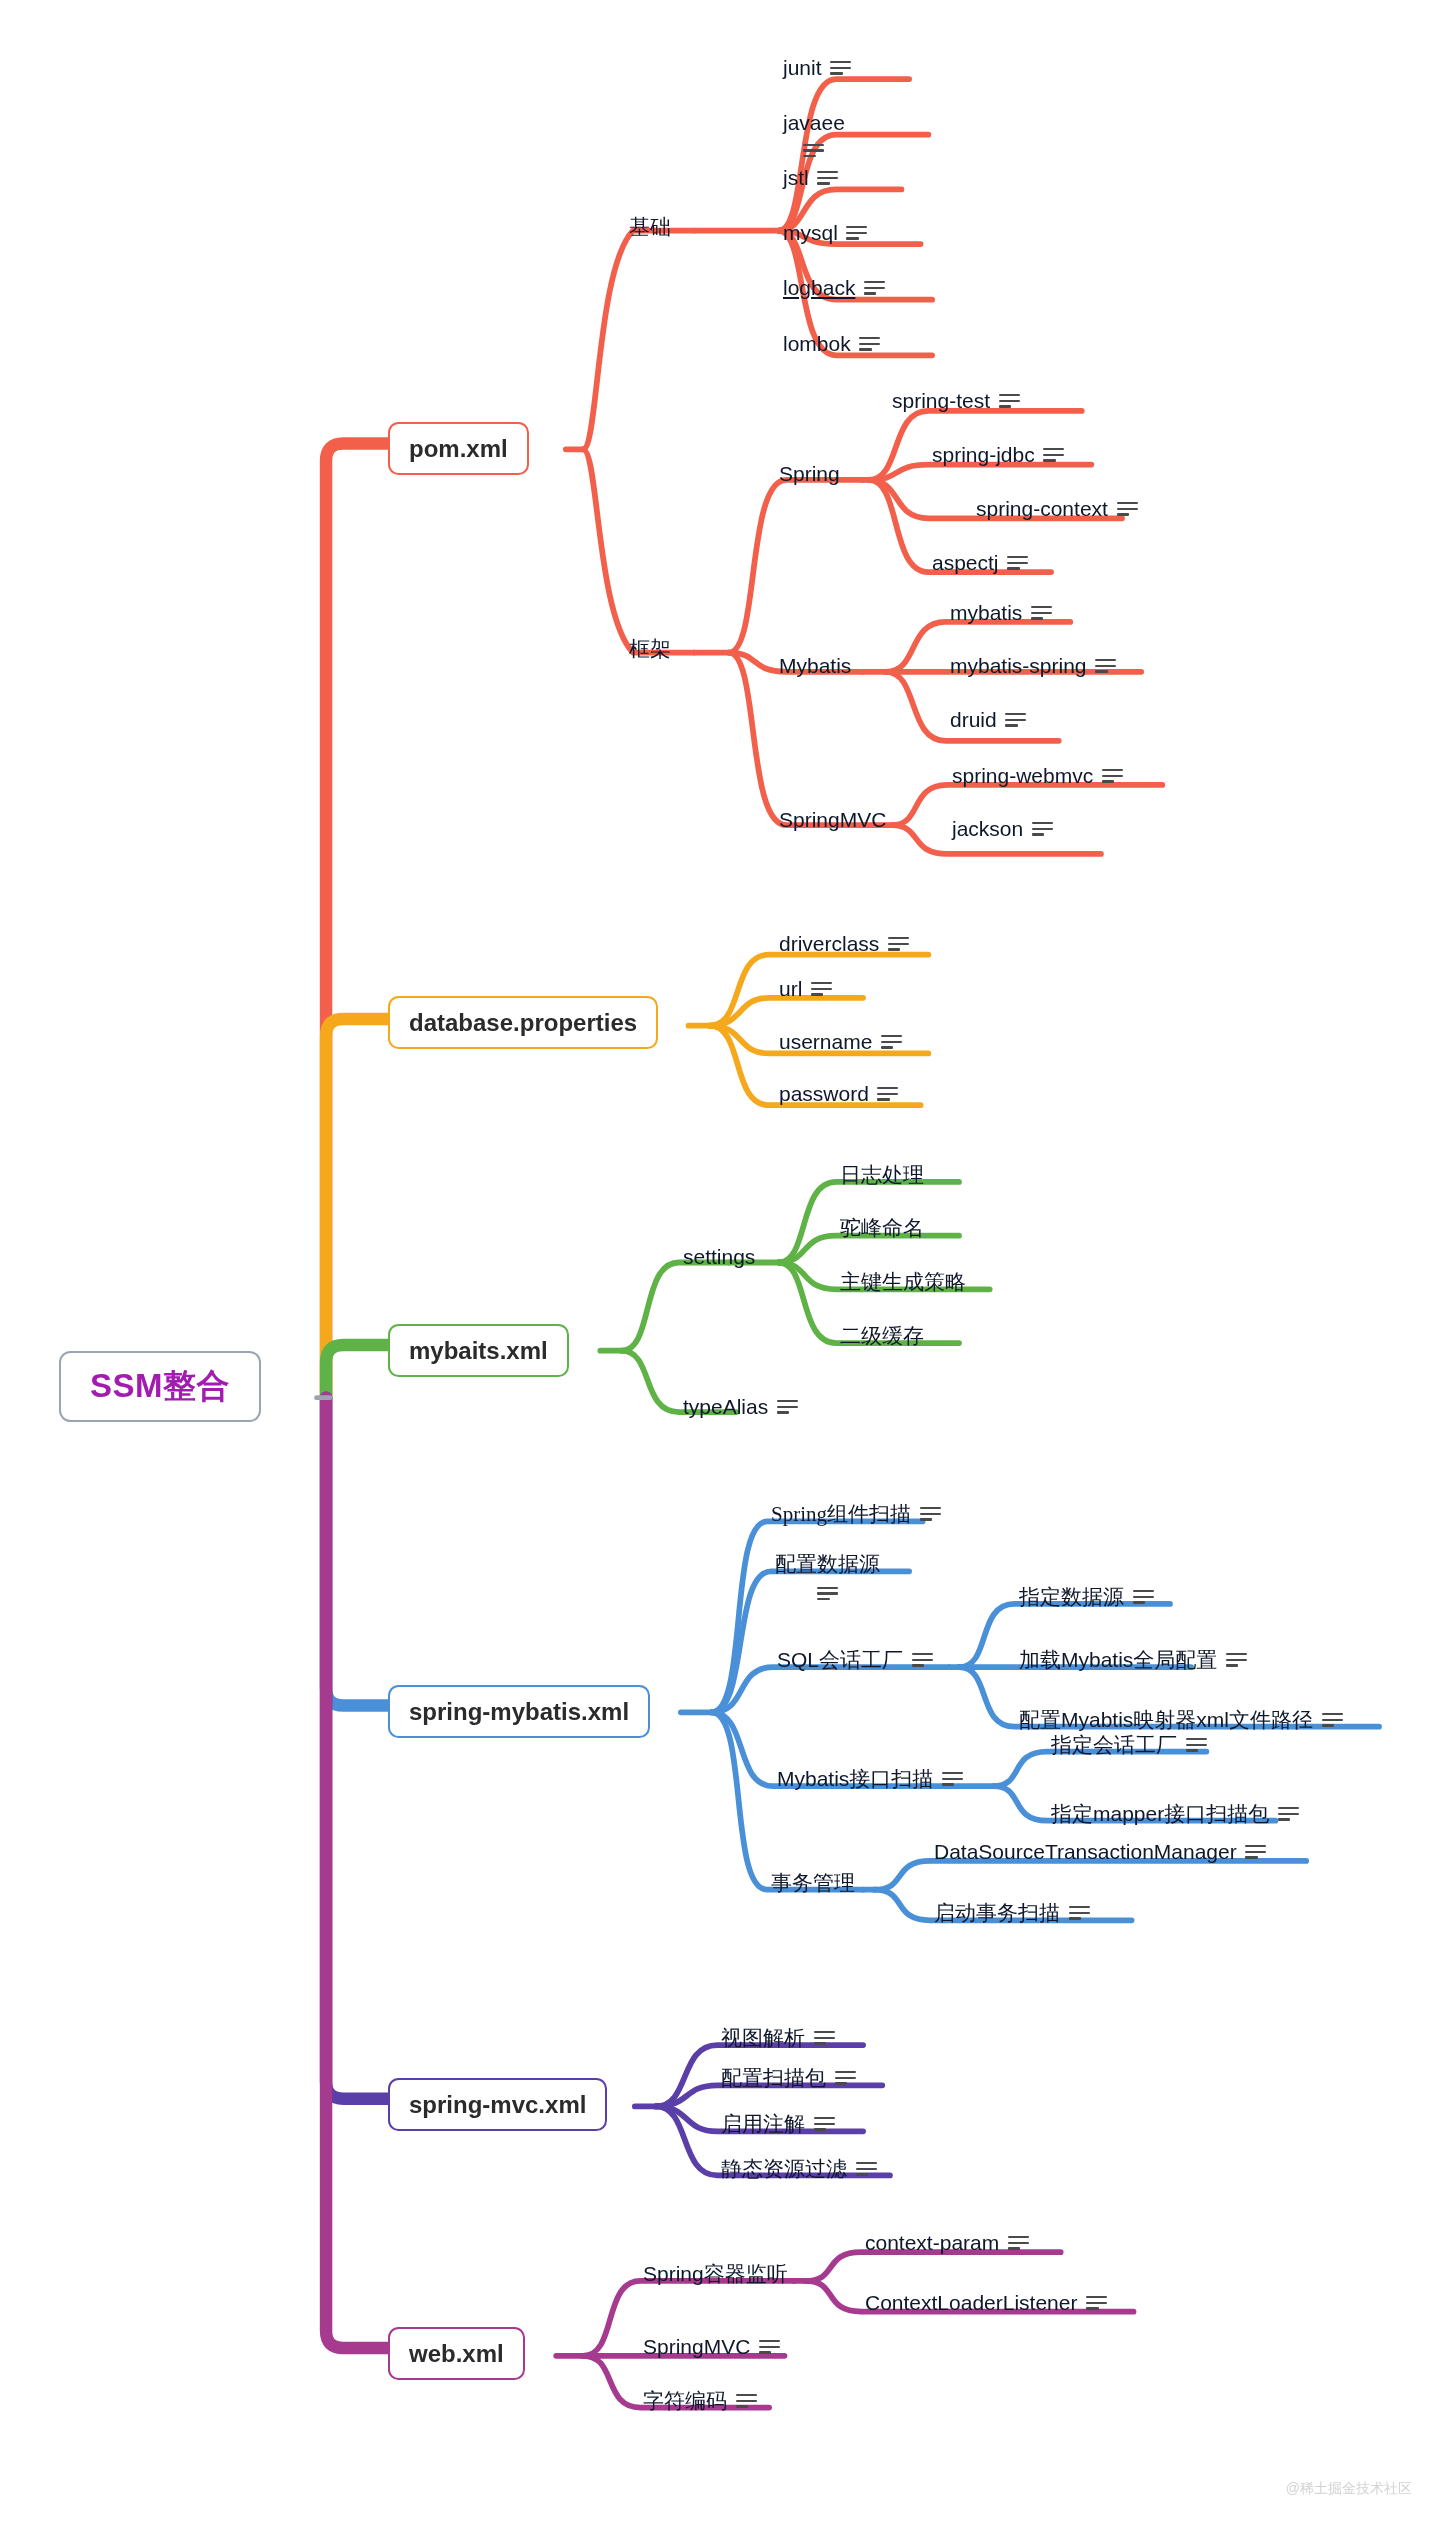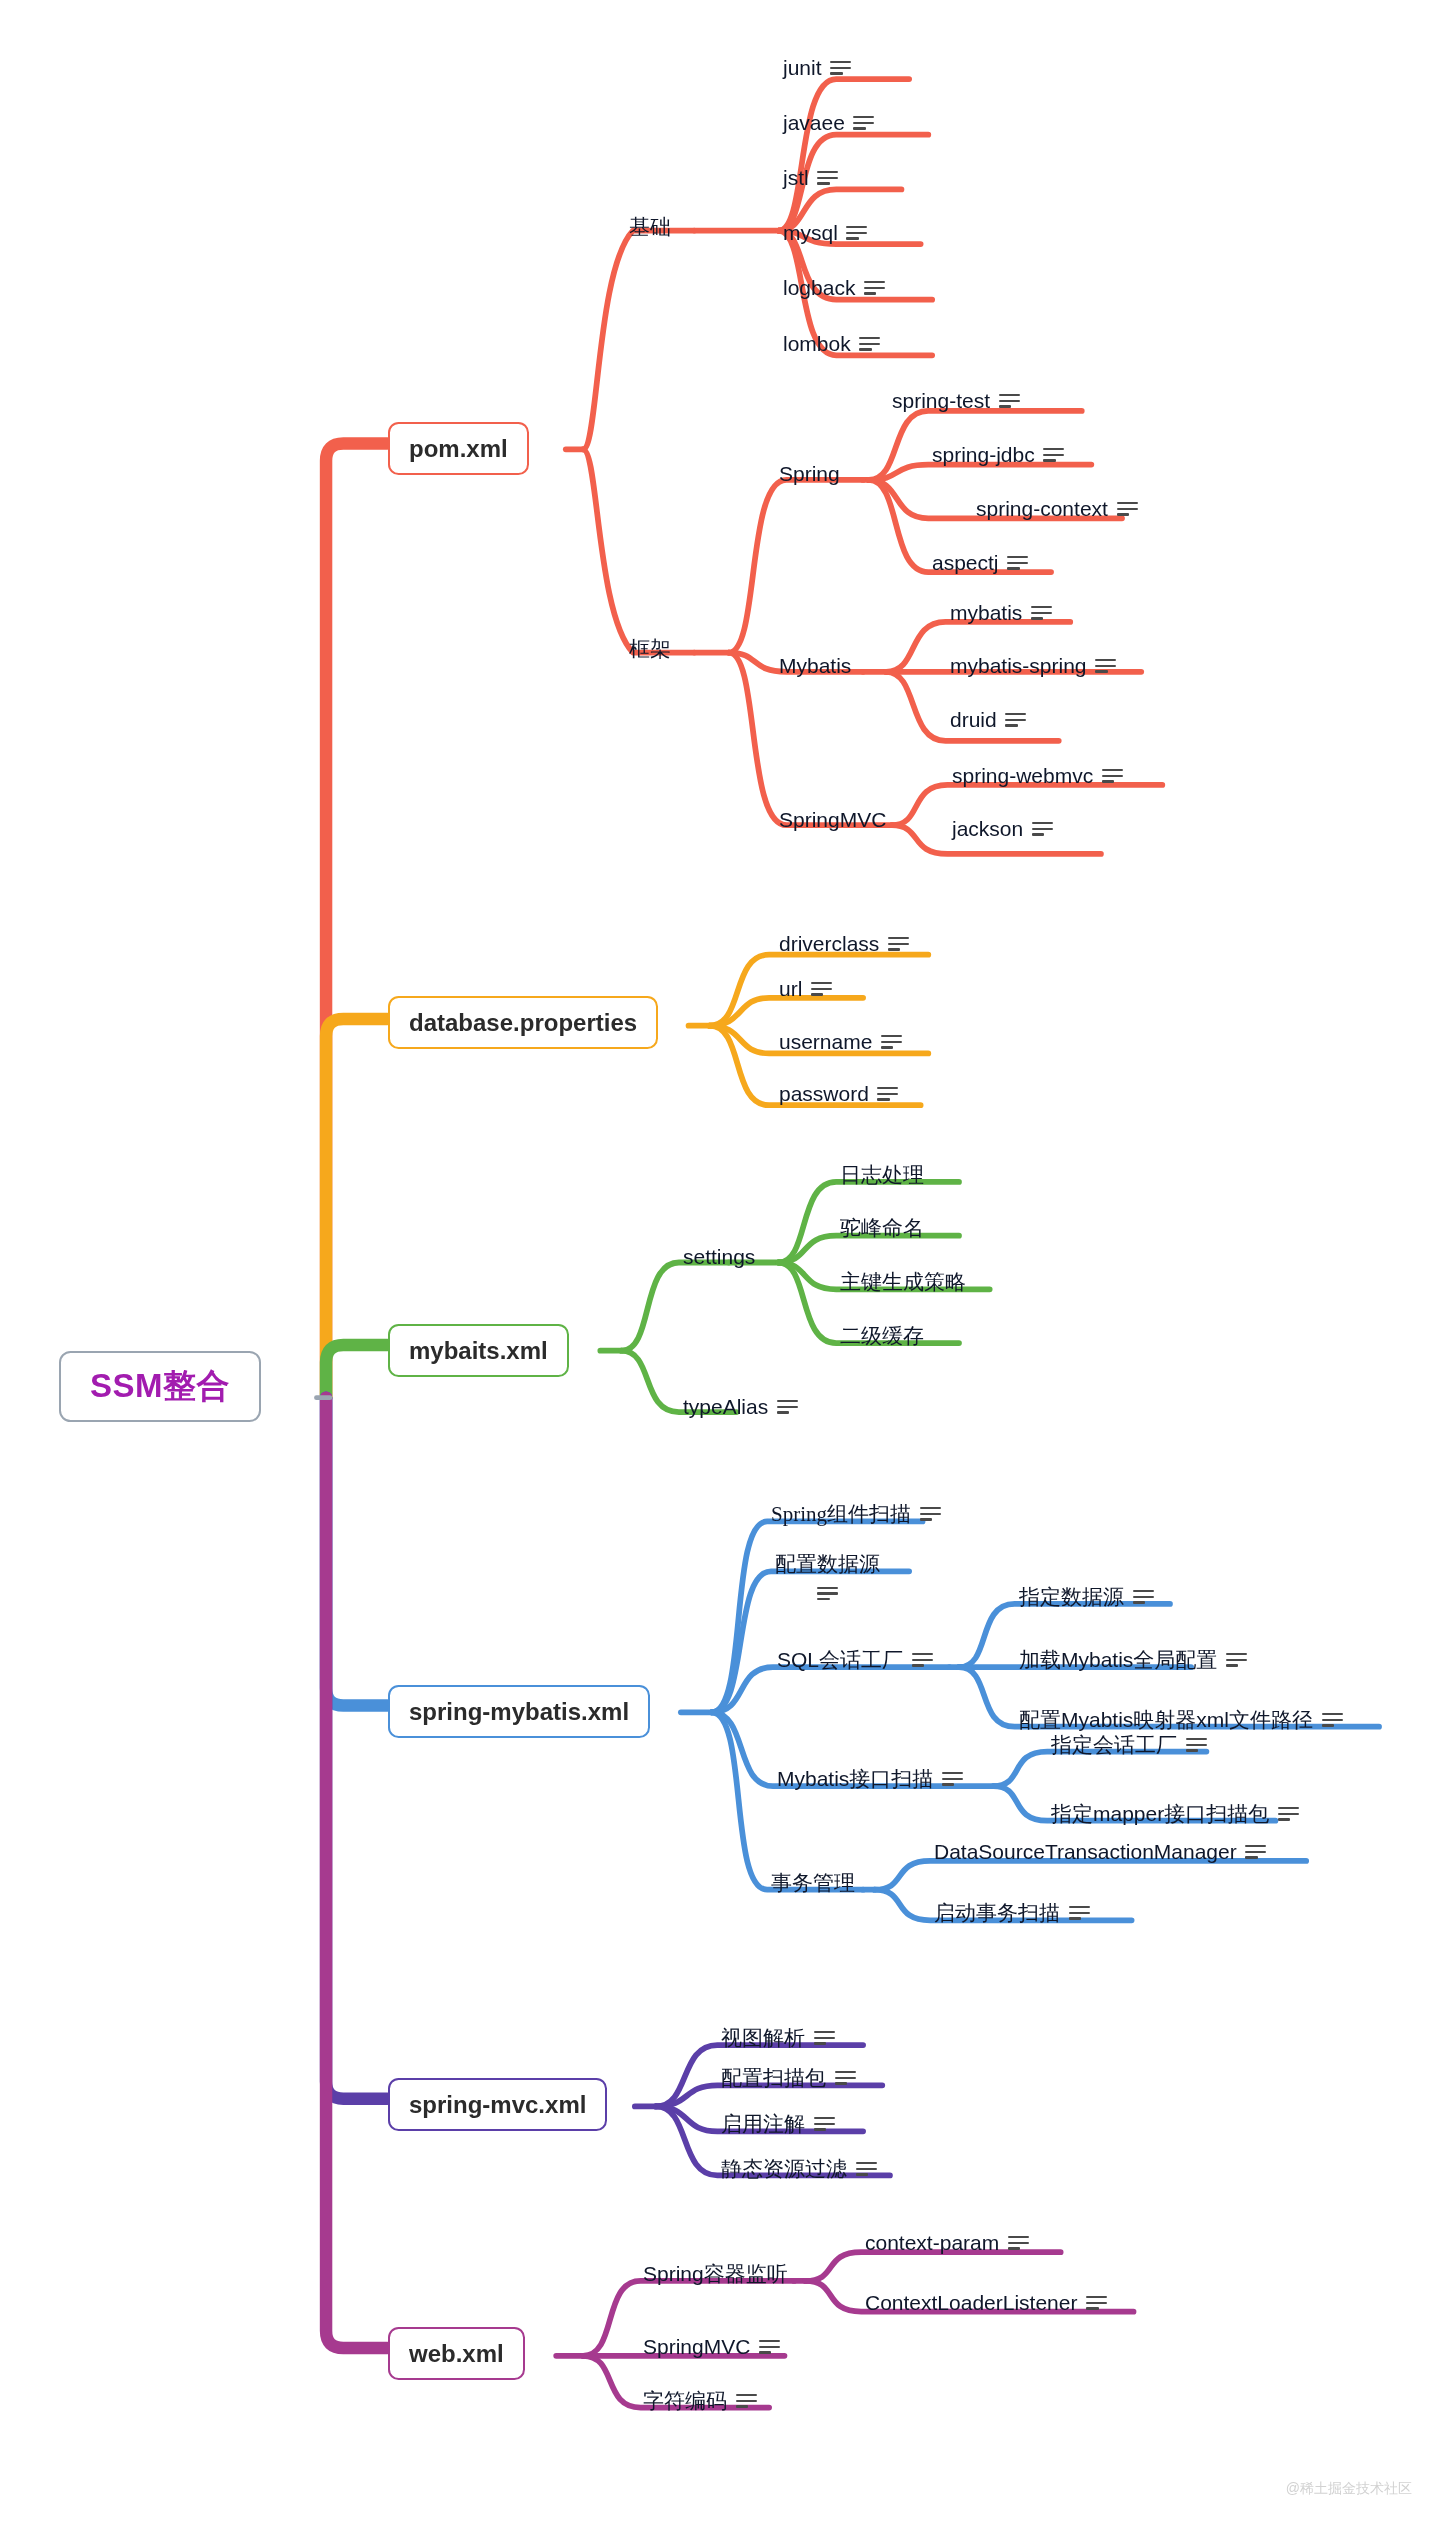--- a/index.html
+++ b/index.html
@@ -169,7 +169,7 @@
         <i></i>
       </span>
   </div>
-  <div class="node text-node" style="left:783px;top:111px;">
+  <div class="node text-node" style="left:783px;top:111px;flex-direction:column;">
     <span>javaee</span>
     <span class="note-icon">
         <i></i>

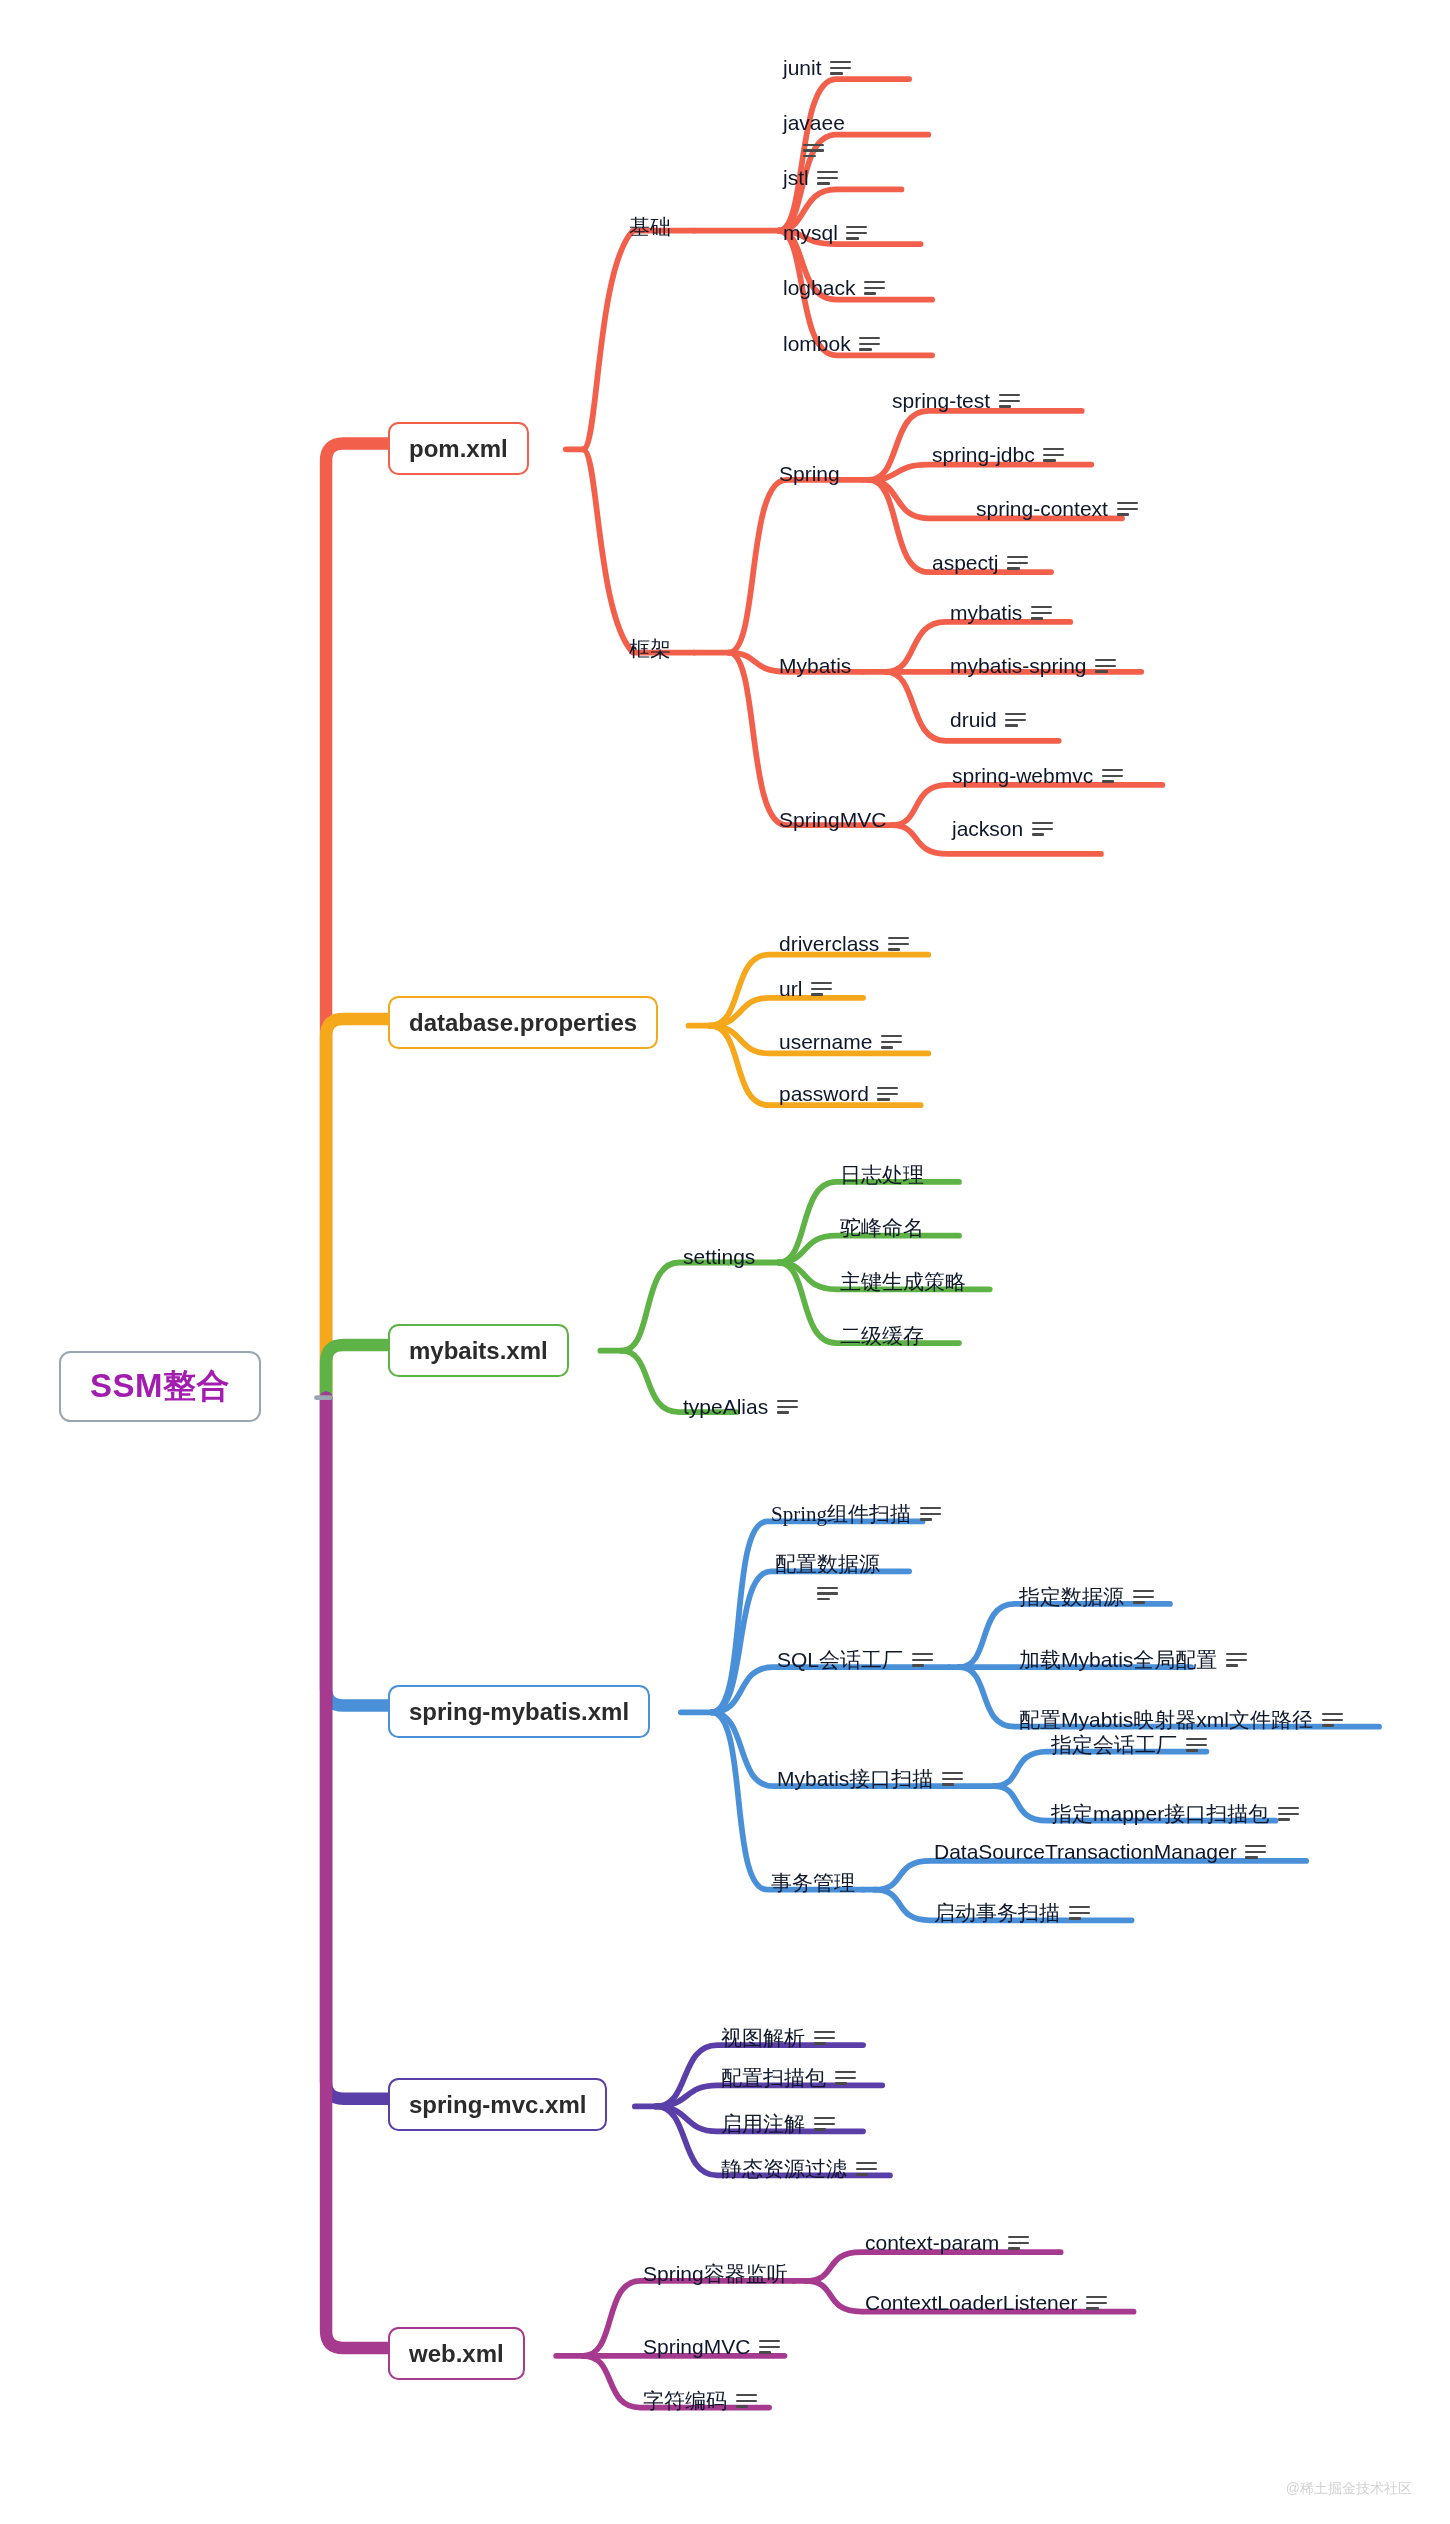--- a/index.html
+++ b/index.html
@@ -193,7 +193,7 @@
         <i></i>
       </span>
   </div>
-  <div class="node text-node" style="left:783px;top:276px;">
+  <div class="node text-node" style="left:783px;top:276px;text-decoration:underline;">
     <span>logback</span>
     <span class="note-icon">
         <i></i>

